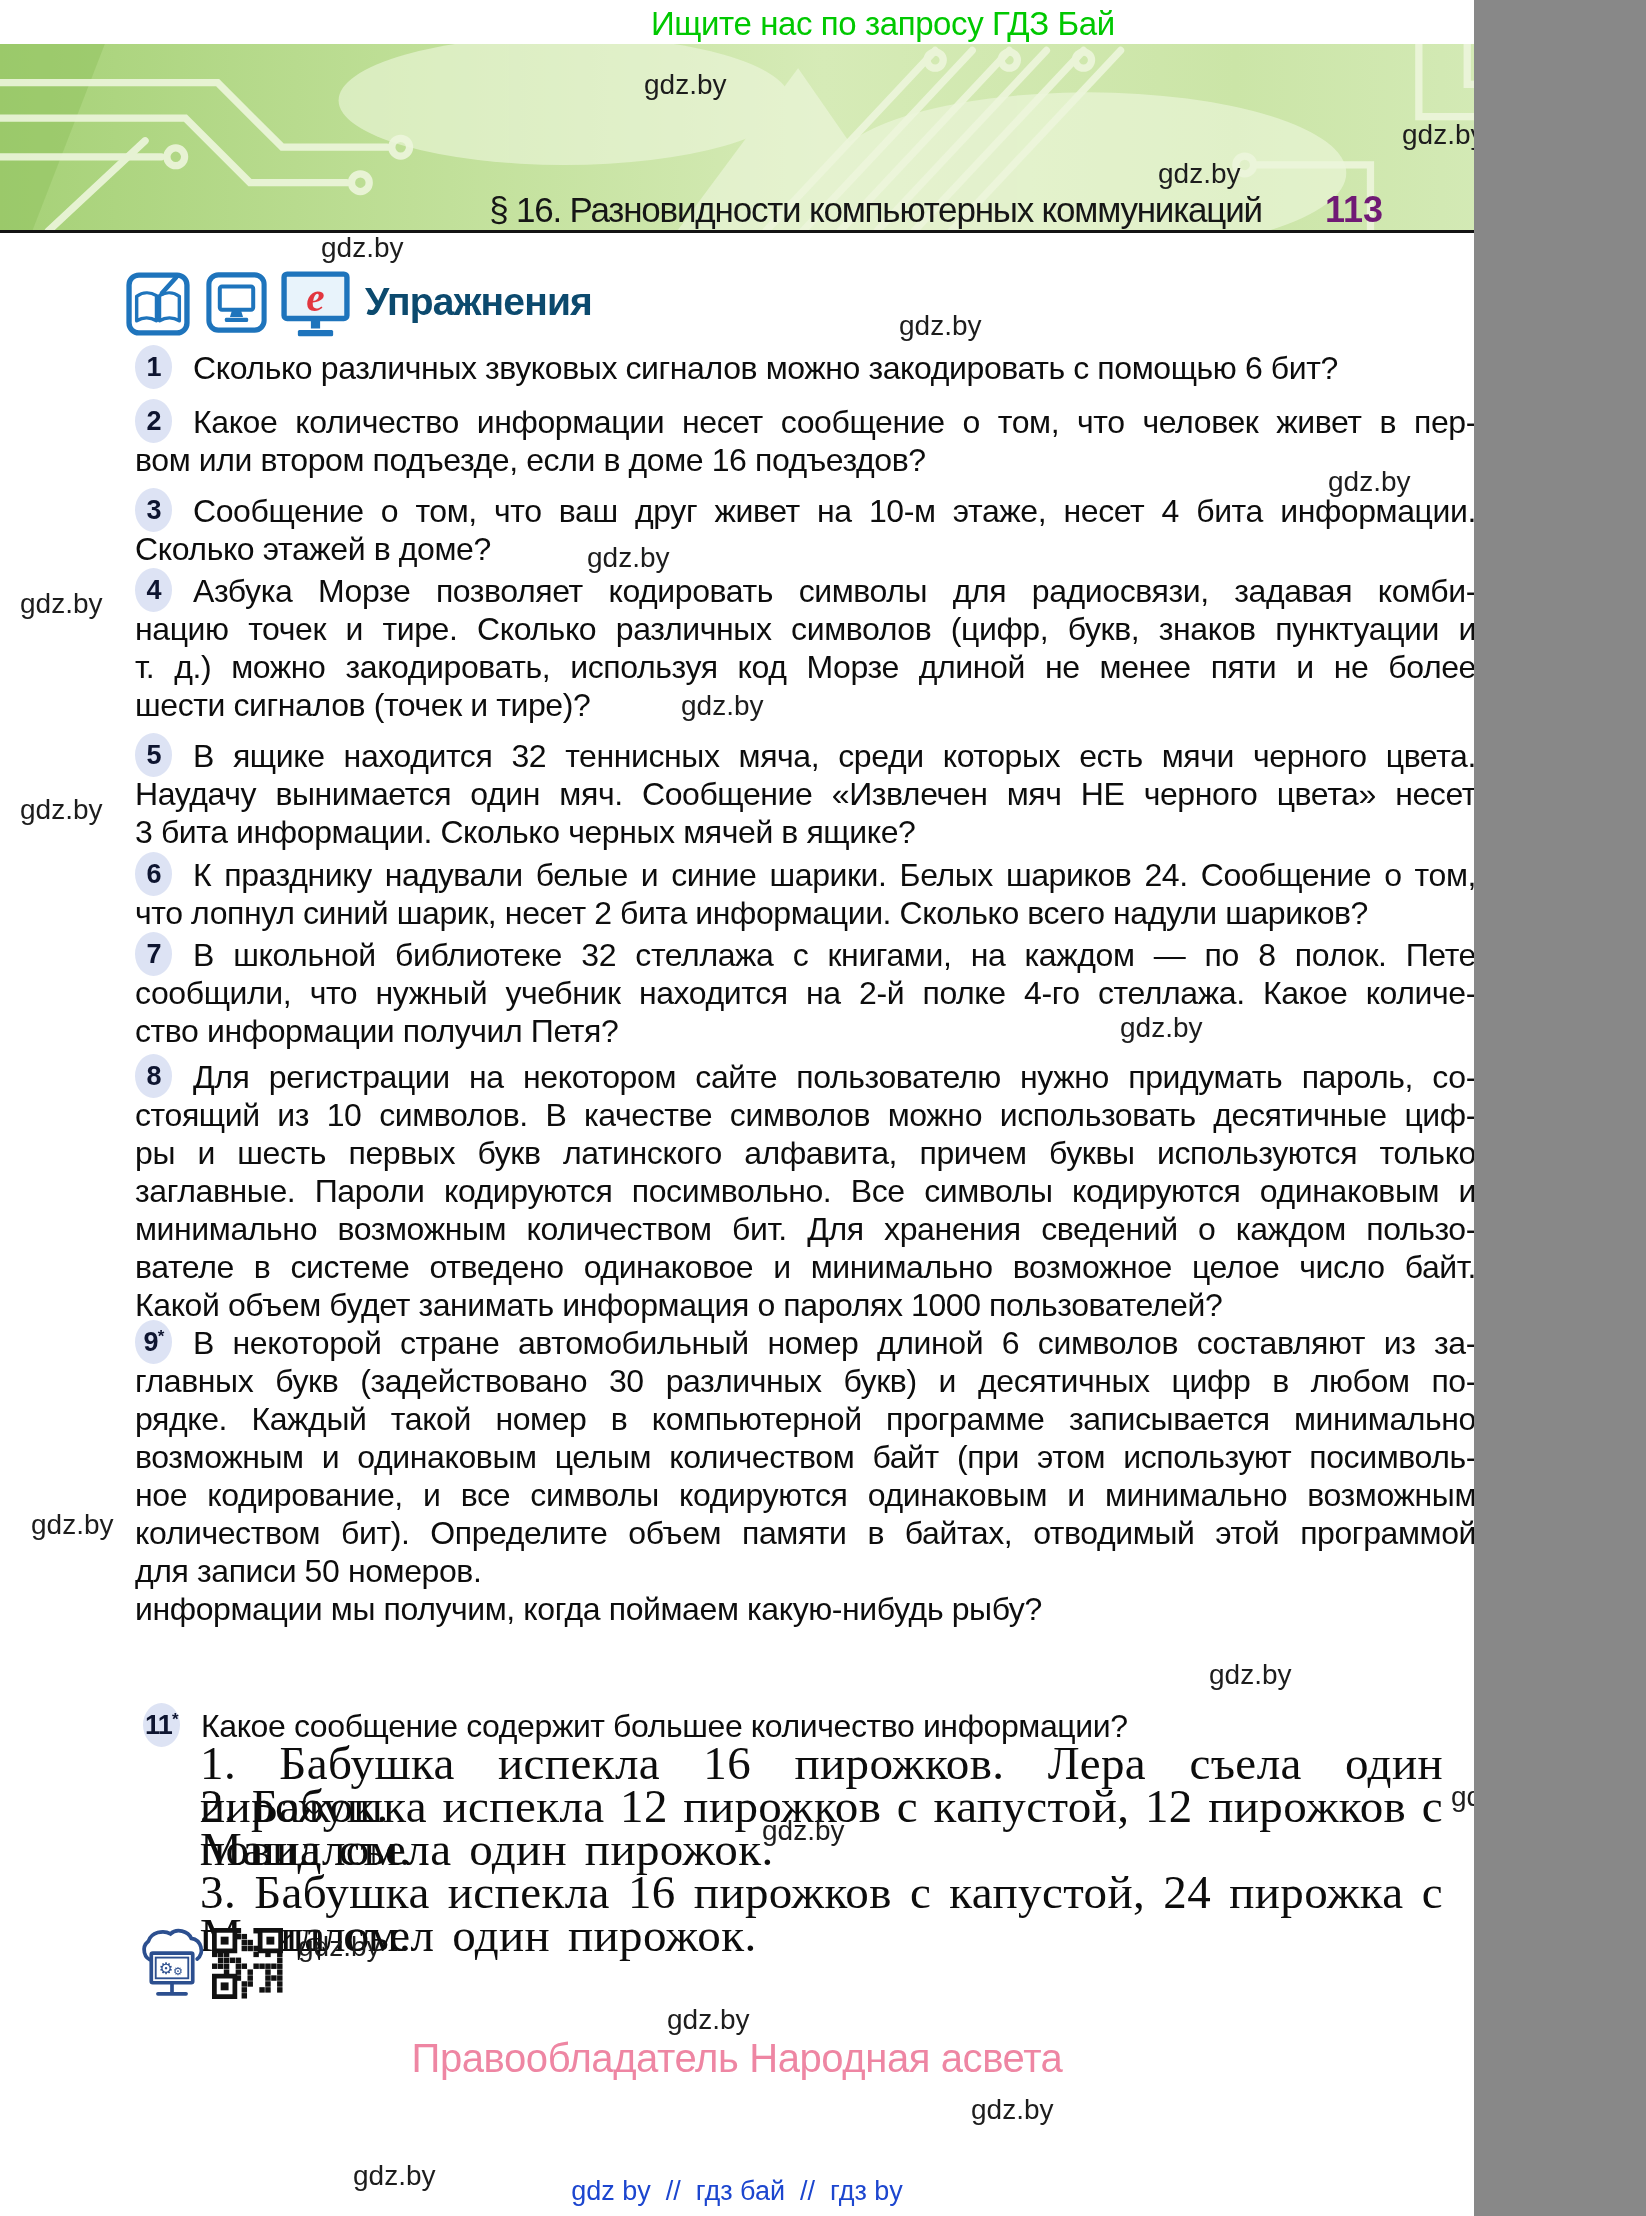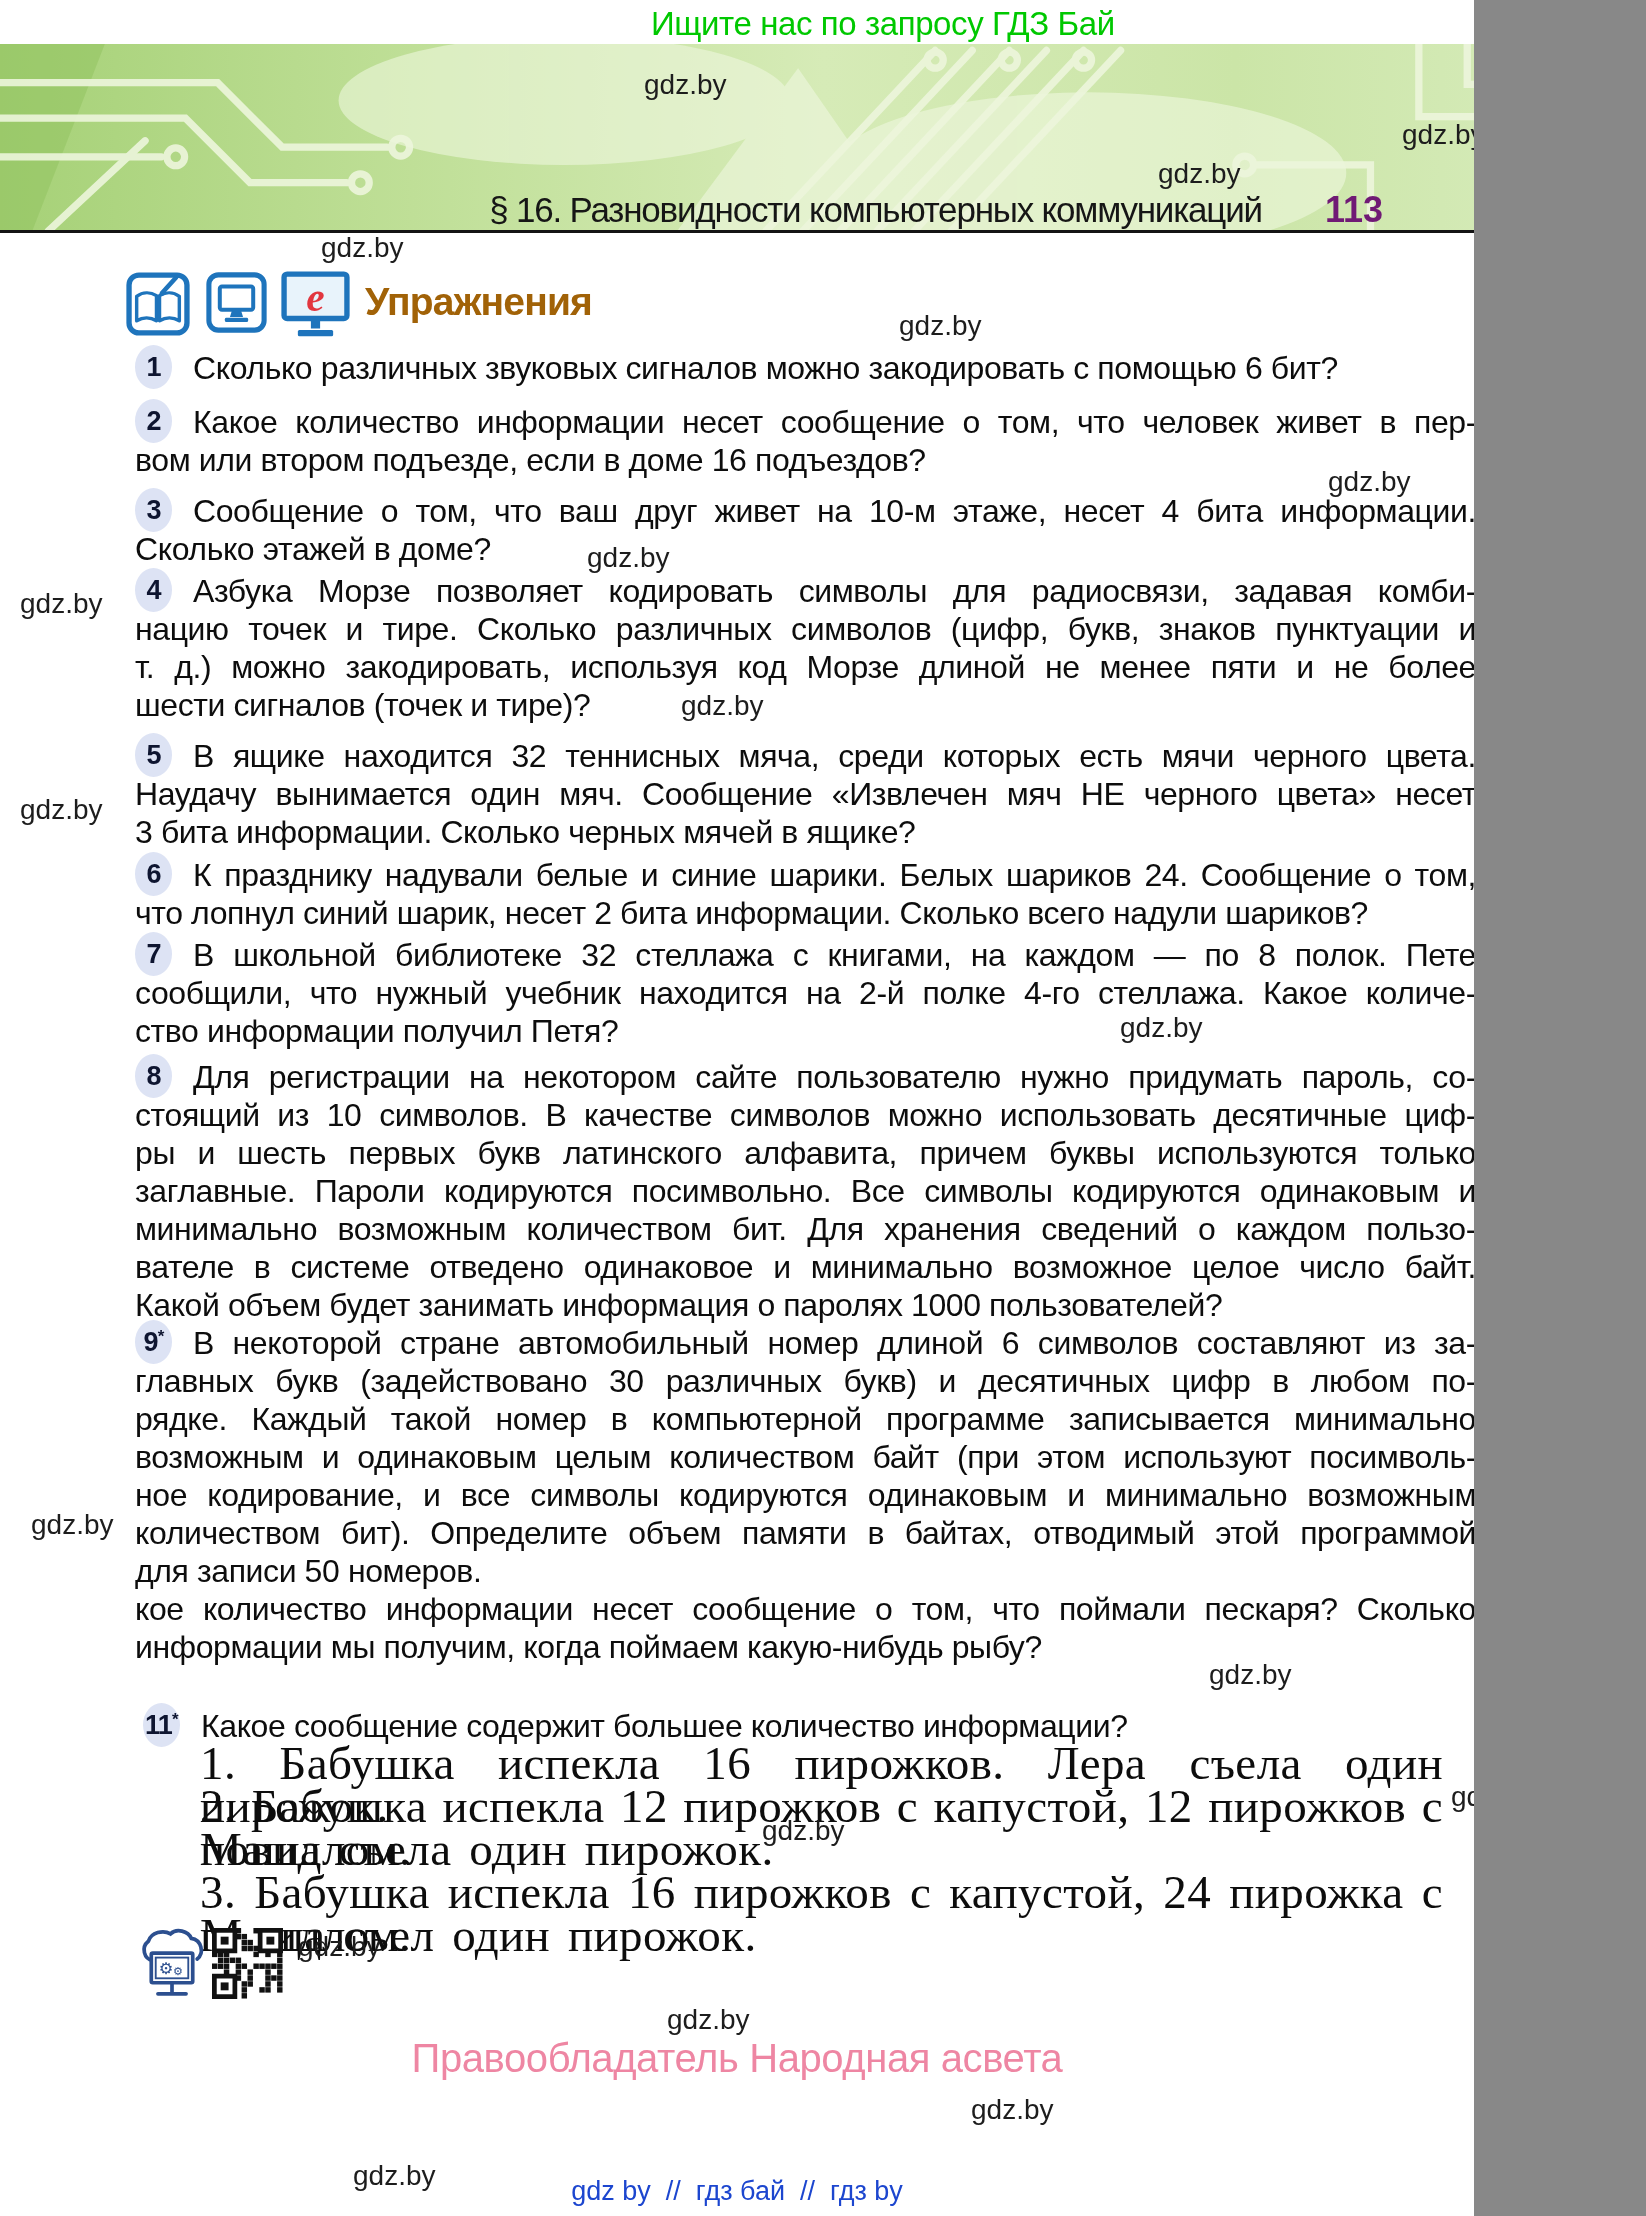--- a/index.html
+++ b/index.html
@@ -26,7 +26,7 @@
   .icon-box{position:absolute; z-index:2;}
   .section-heading{
     position:absolute; left:365px; top:280px; font-size:39px; font-weight:bold;
-    letter-spacing:-0.8px; color:#a16207;
+    letter-spacing:-0.8px; color:#0c4a6e;
   }
   
   .exercise{position:absolute; left:135px; width:1341px; color:#0d0d0d;}

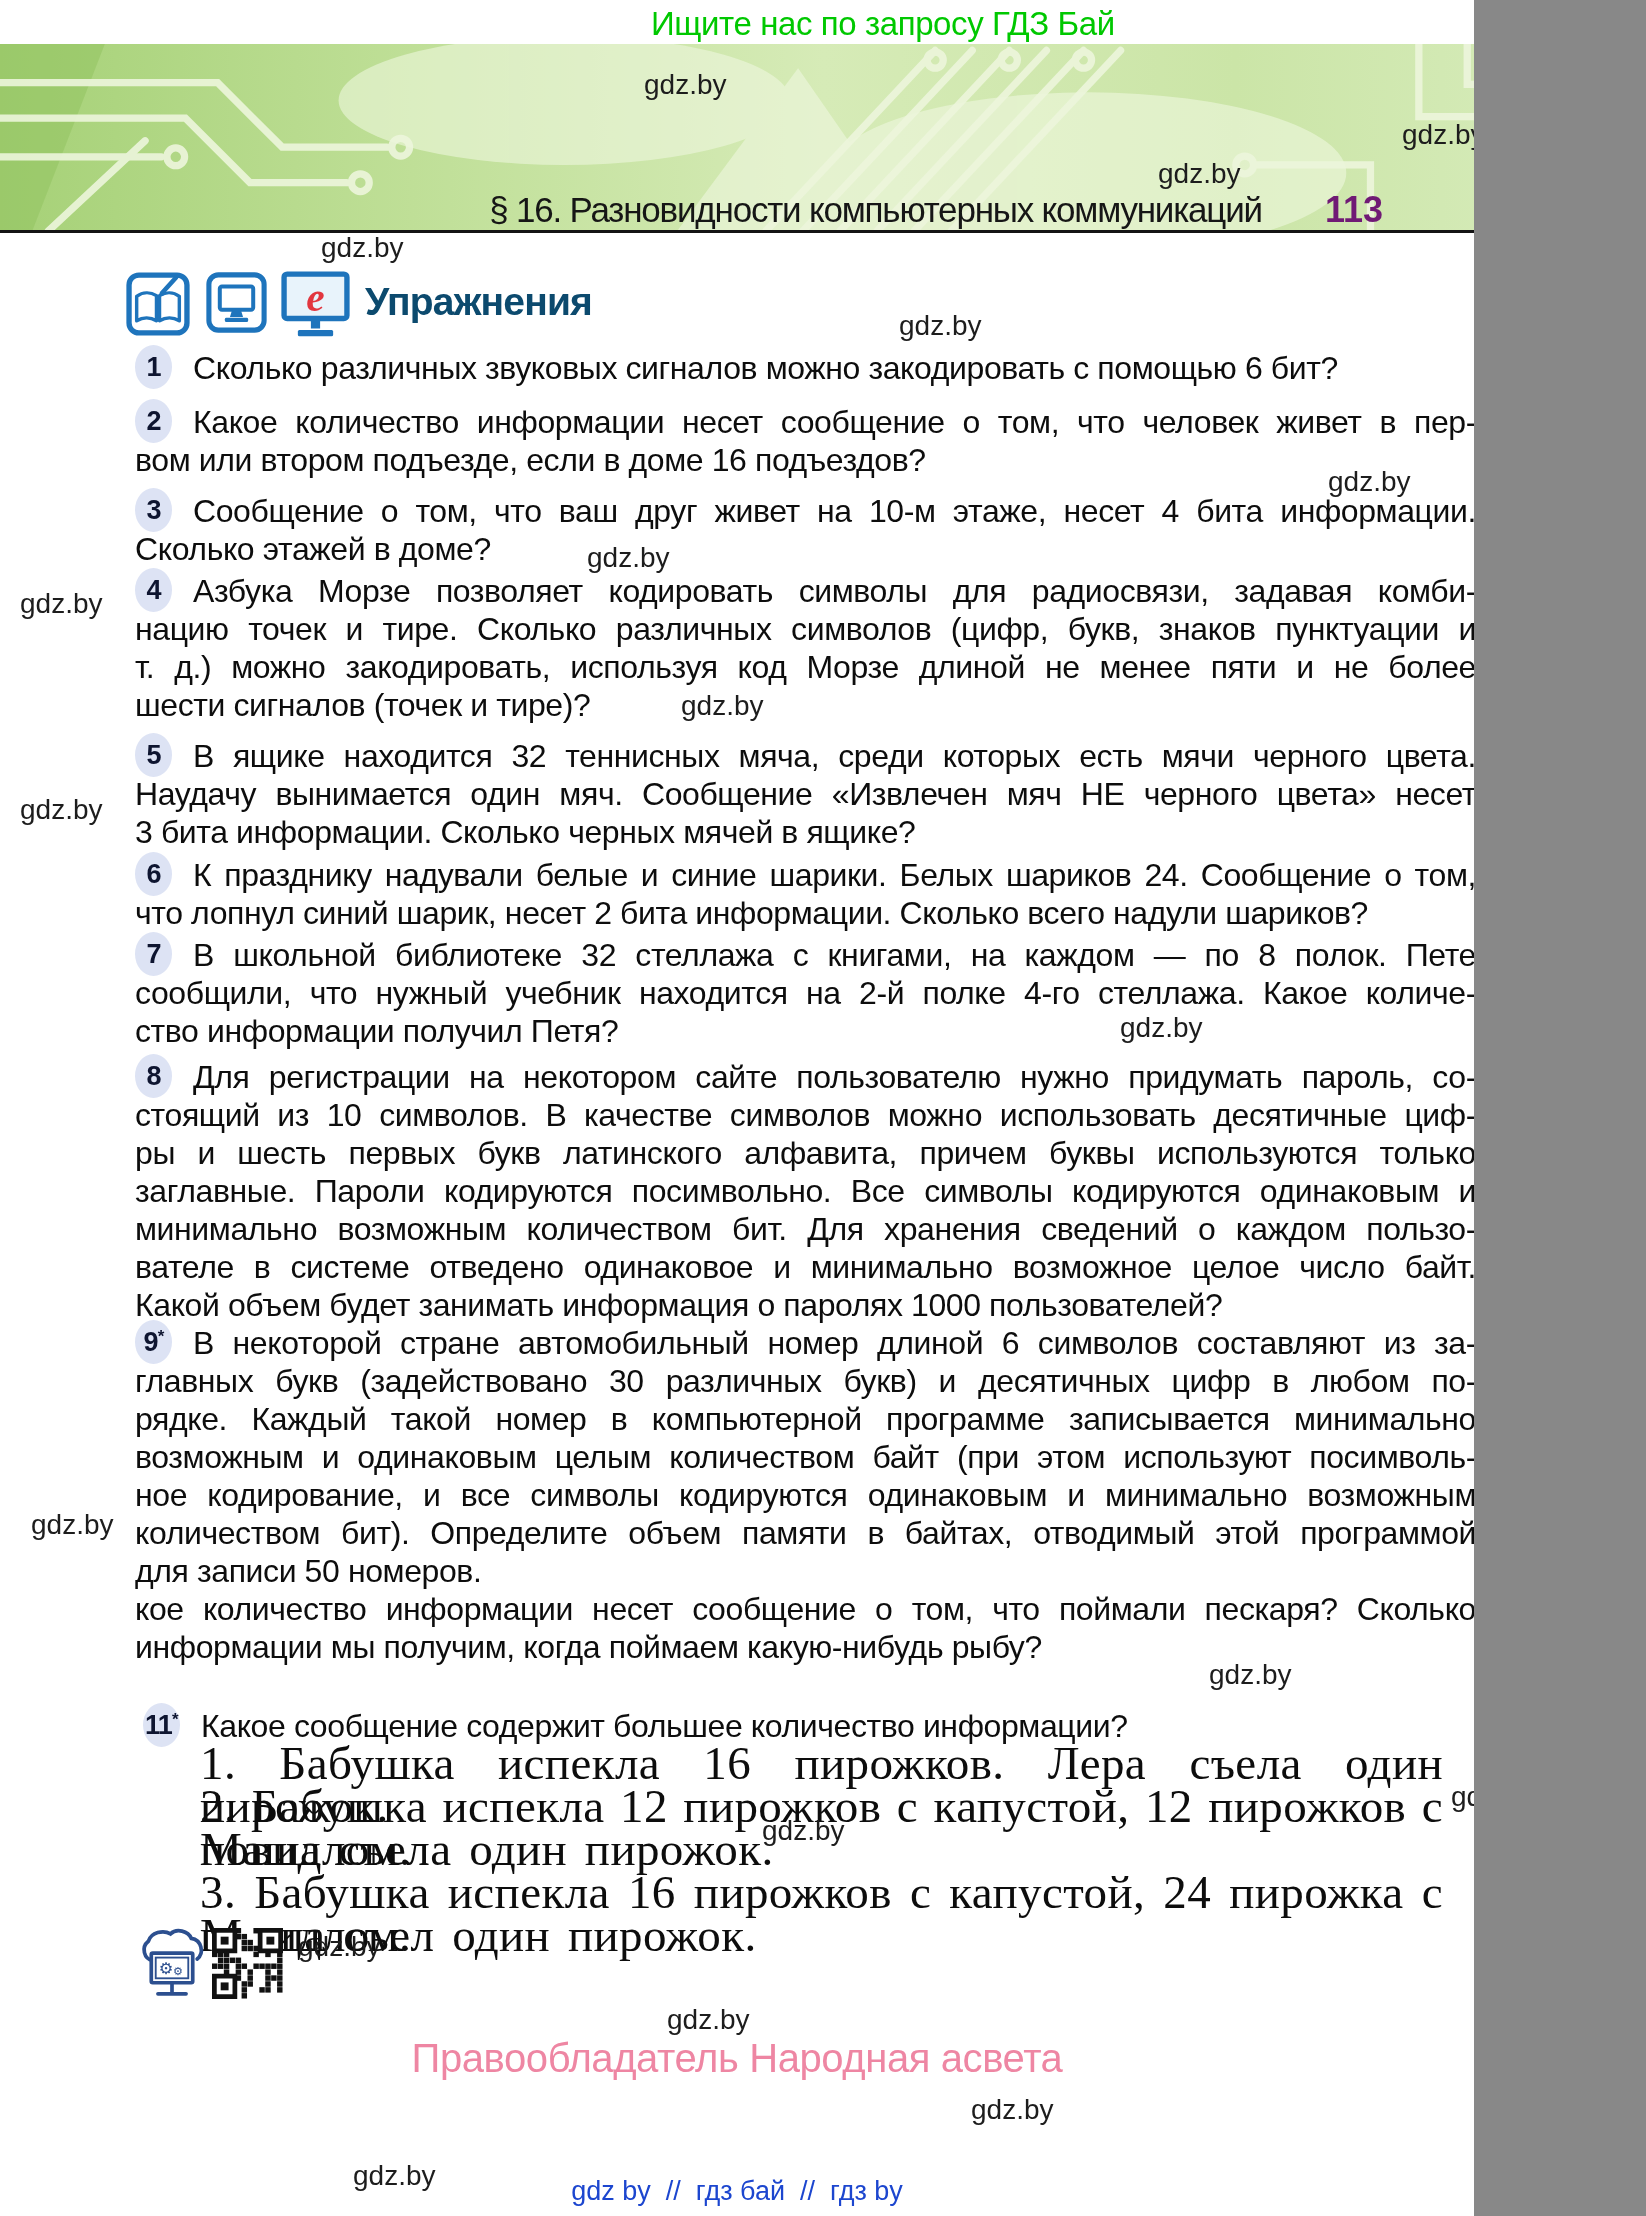--- a/index.html
+++ b/index.html
@@ -235,7 +235,6 @@
         <div class="xline last">для записи 50 номеров.</div>
       </div>
       <div class="exercise" style="top: 1590px;">
-        <div class="xline">кое количество информации несет сообщение о том, что поймали пескаря? Сколько</div>
         <div class="xline last">информации мы получим, когда поймаем какую-нибудь рыбу?</div>
       </div>
       <div class="exercise" style="top: 1707px; margin-left: 8px;">

